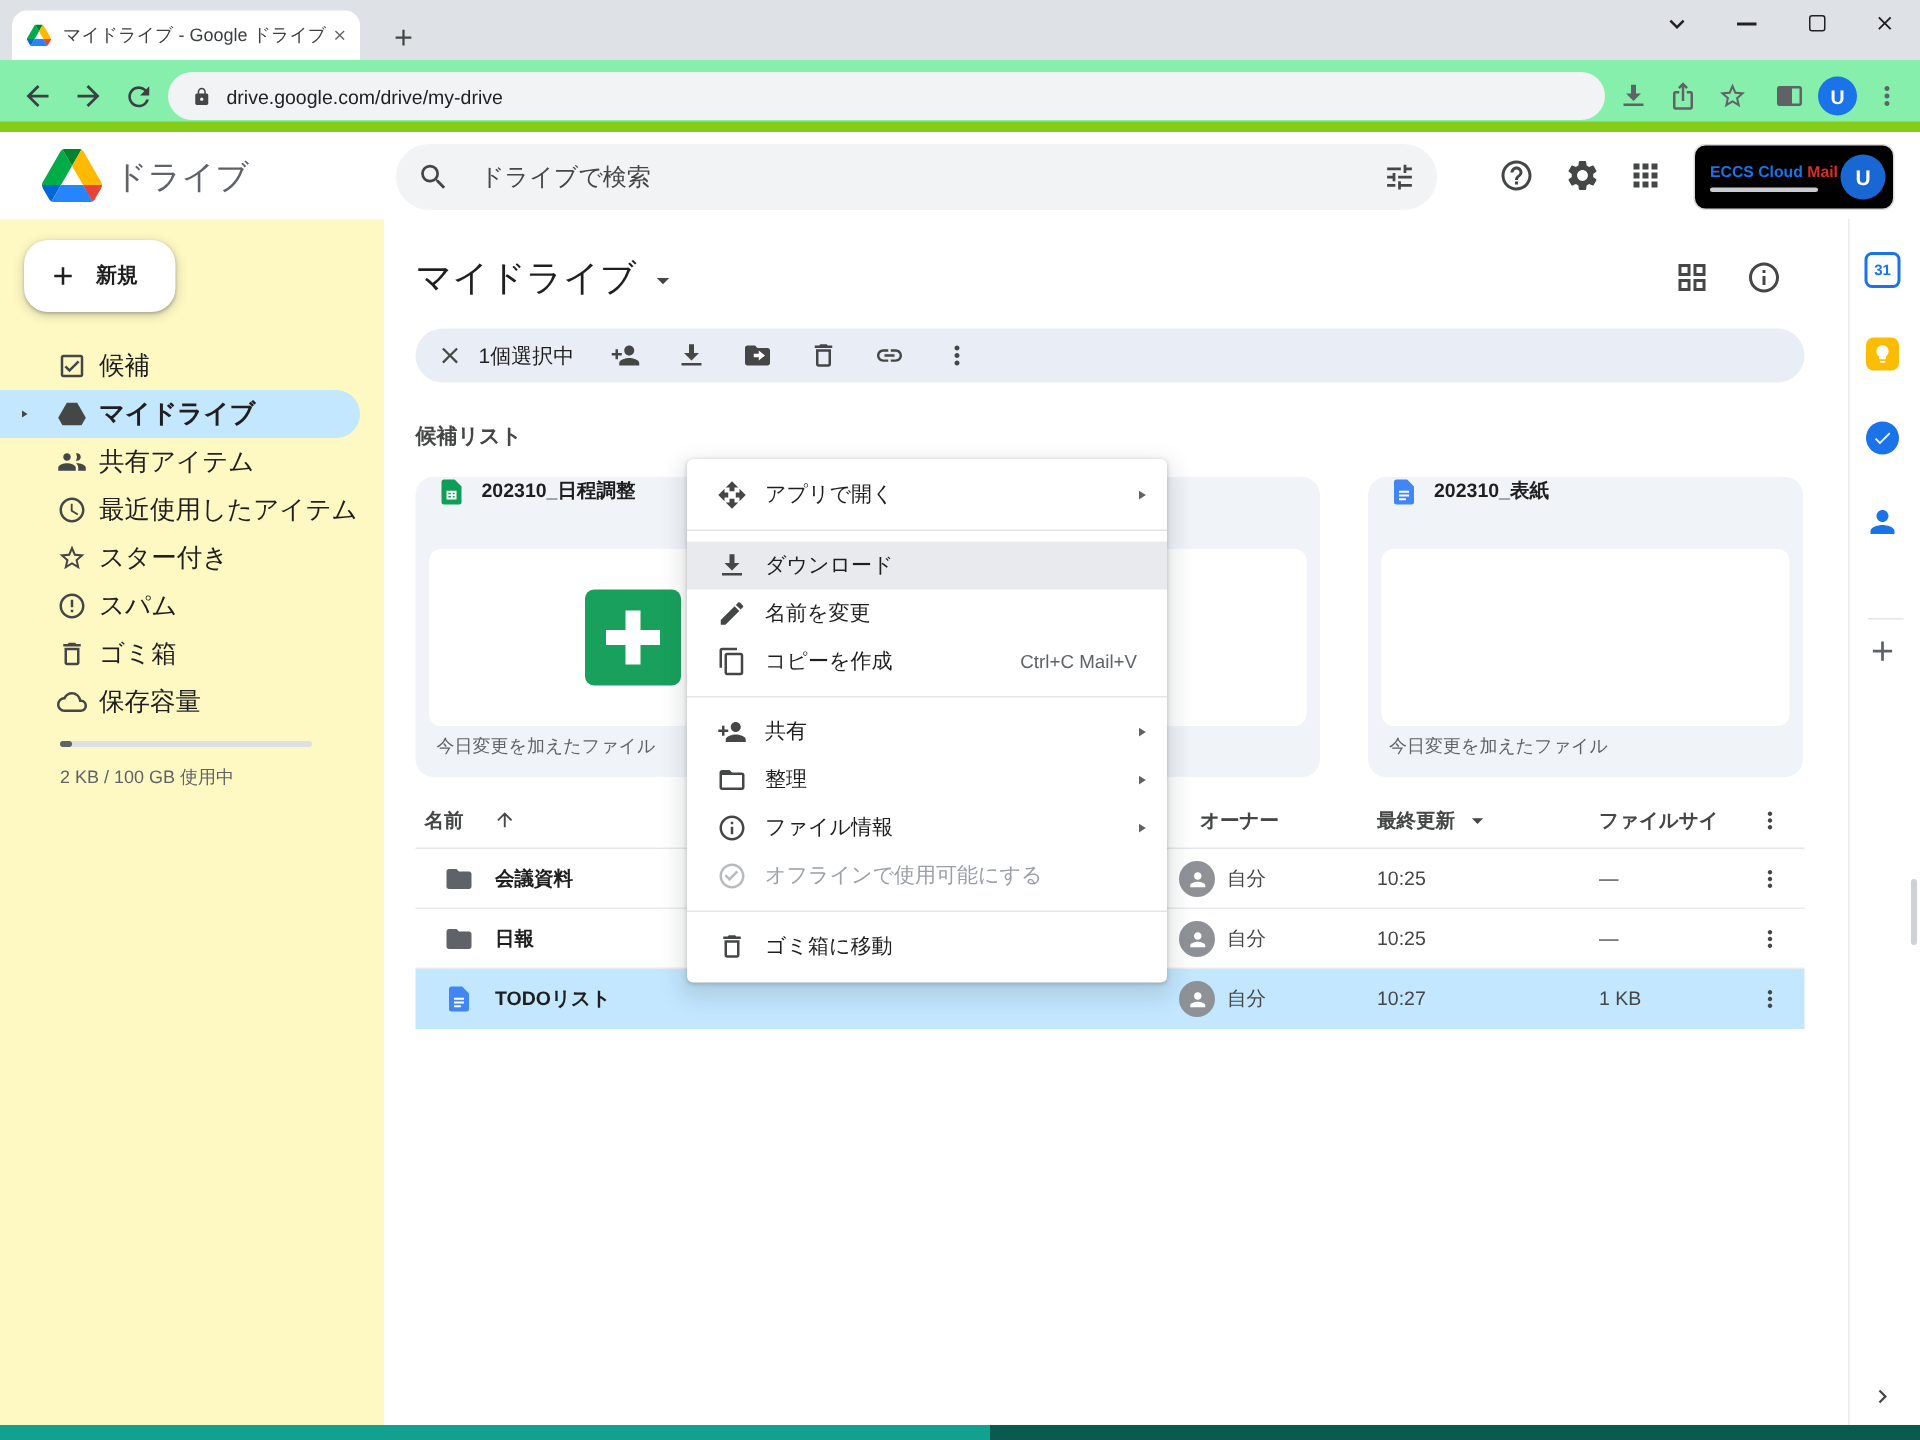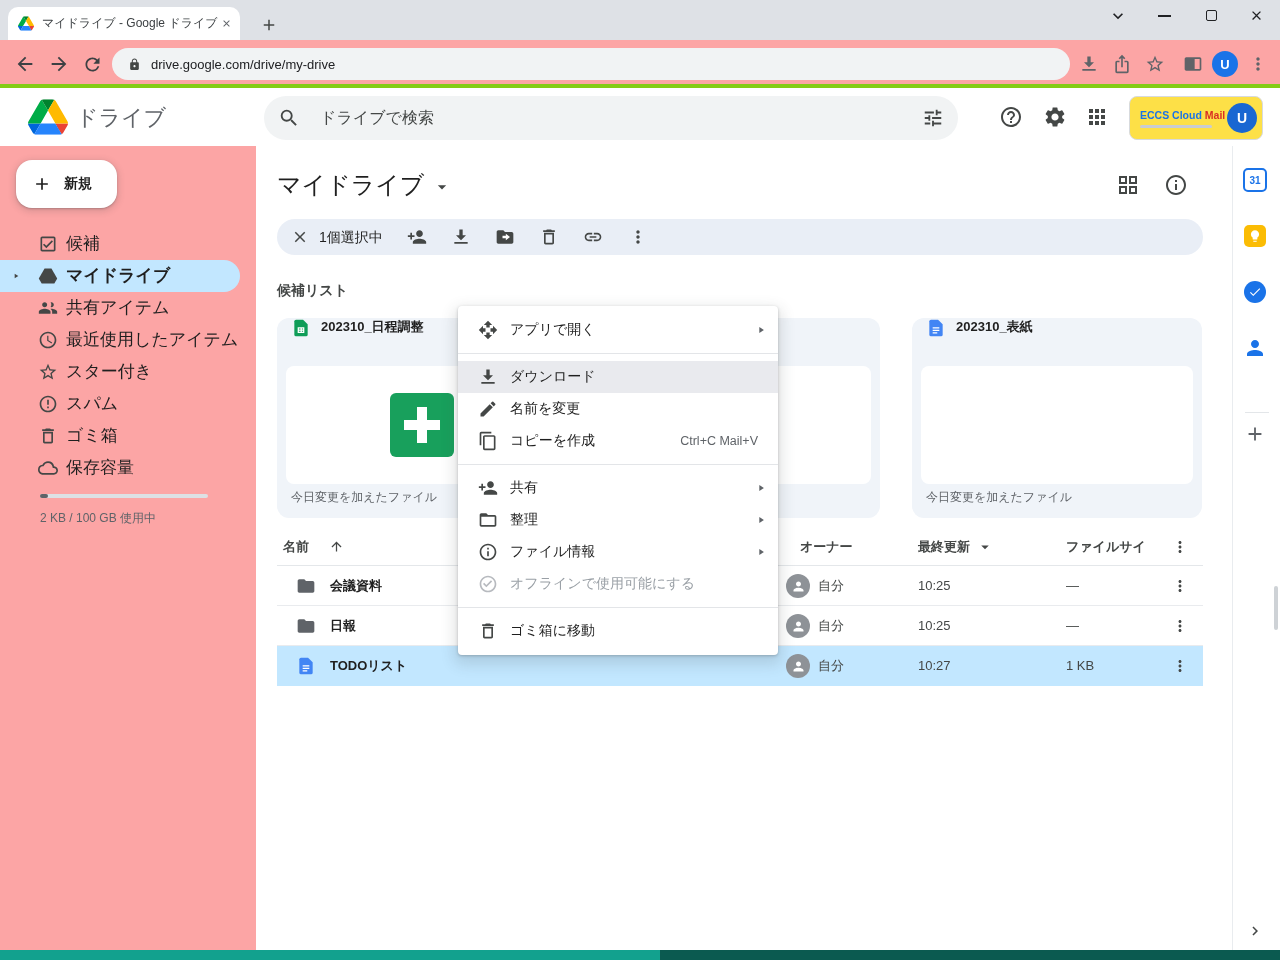--- a/index.html
+++ b/index.html
@@ -220,7 +220,7 @@
       </svg>
   </div>
 
-  <div class="abs" style="left:0;top:40px;width:1280px;height:48px;background:#fca5a5;border-bottom:4px solid #84cc16">
+  <div class="abs" style="left:0;top:40px;width:1280px;height:48px;background:#86efac;border-bottom:7px solid #84cc16">
     <svg class="abs ic" width="22" height="22" viewBox="0 0 24 24" style="left:14px;top:13px;color:#3c4043">
         <use href="#i-back"></use>
       </svg>

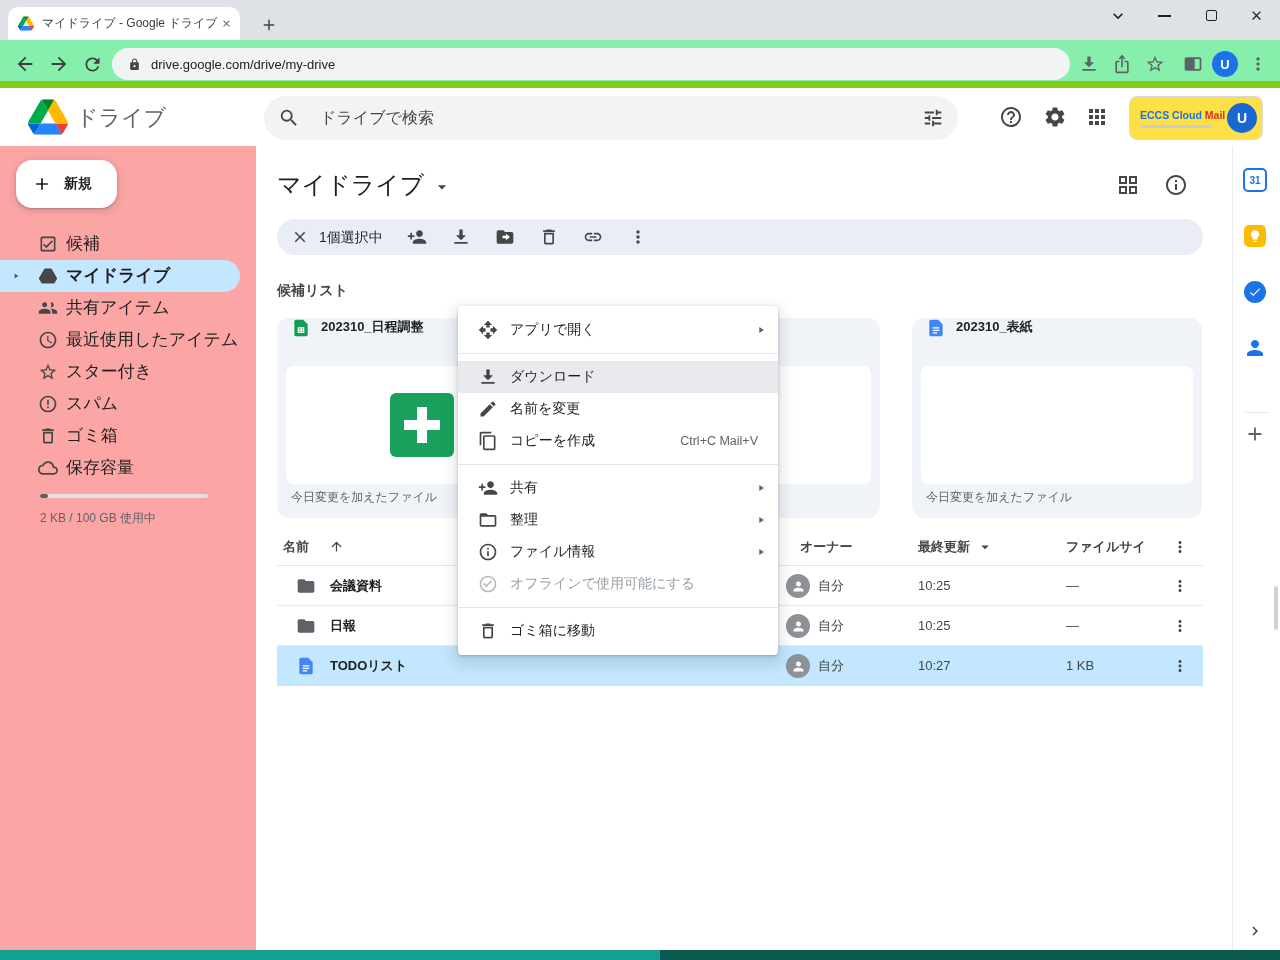--- a/index.html
+++ b/index.html
@@ -277,7 +277,7 @@
     <svg class="abs ic" width="24" height="24" viewBox="0 0 24 24" style="left:1085px;top:16px;color:#444746">
         <use href="#i-apps"></use>
       </svg>
-    <div class="abs flex" style="left:1129px;top:7px;width:134px;height:44px;border:1px solid #d7dade;border-radius:8px;background:#fde047;padding:0 5px 0 10px">
+    <div class="abs flex" style="left:1129px;top:7px;width:134px;height:44px;border:1px solid #d7dade;border-radius:8px;background:#000000;padding:0 5px 0 10px">
       <div style="flex:1;overflow:hidden">
         <div style="font-size:10.5px;font-weight:bold;white-space:nowrap">
           <span style="color:#1a73e8;margin-right:3px">ECCS Cloud</span><span style="color:#d93025">Mail</span>

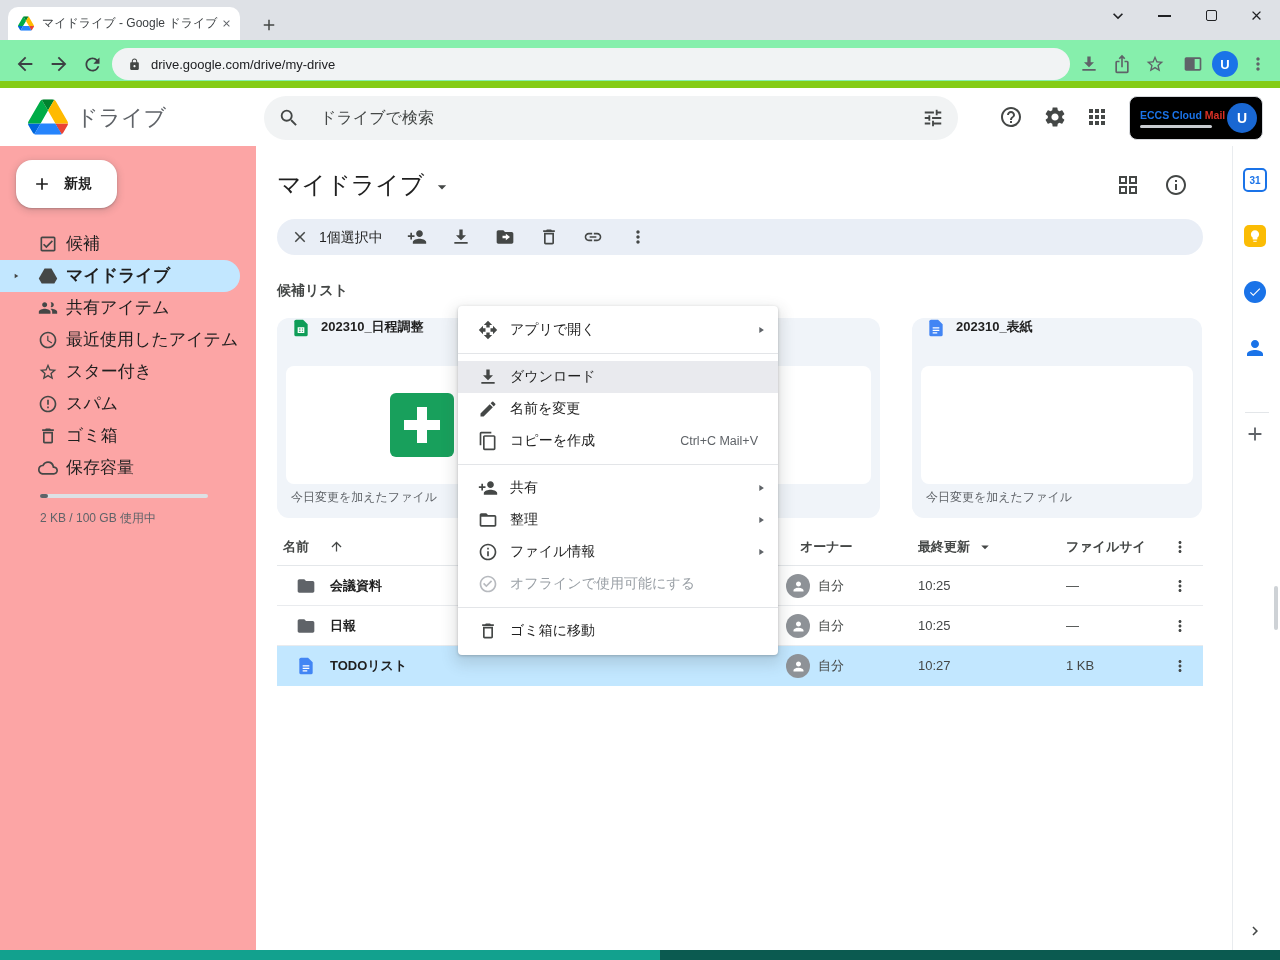--- a/index.html
+++ b/index.html
@@ -288,7 +288,7 @@
     </div>
   </div>
 
-  <div class="abs" style="left:0;top:146px;width:256px;height:804px;background:#fca5a5">
+  <div class="abs" style="left:0;top:146px;width:256px;height:804px;background:#fef9c3">
     <div class="abs flex" style="left:16px;top:14px;width:101px;height:48px;border-radius:16px;background:#fff;box-shadow:0 1px 2px rgba(60,64,67,.3),0 2px 6px 2px rgba(60,64,67,.15);padding-left:16px;gap:12px">
       <svg class="ic" width="20" height="20" viewBox="0 0 24 24" style="color:#1f1f1f">
           <use href="#i-plus"></use>

